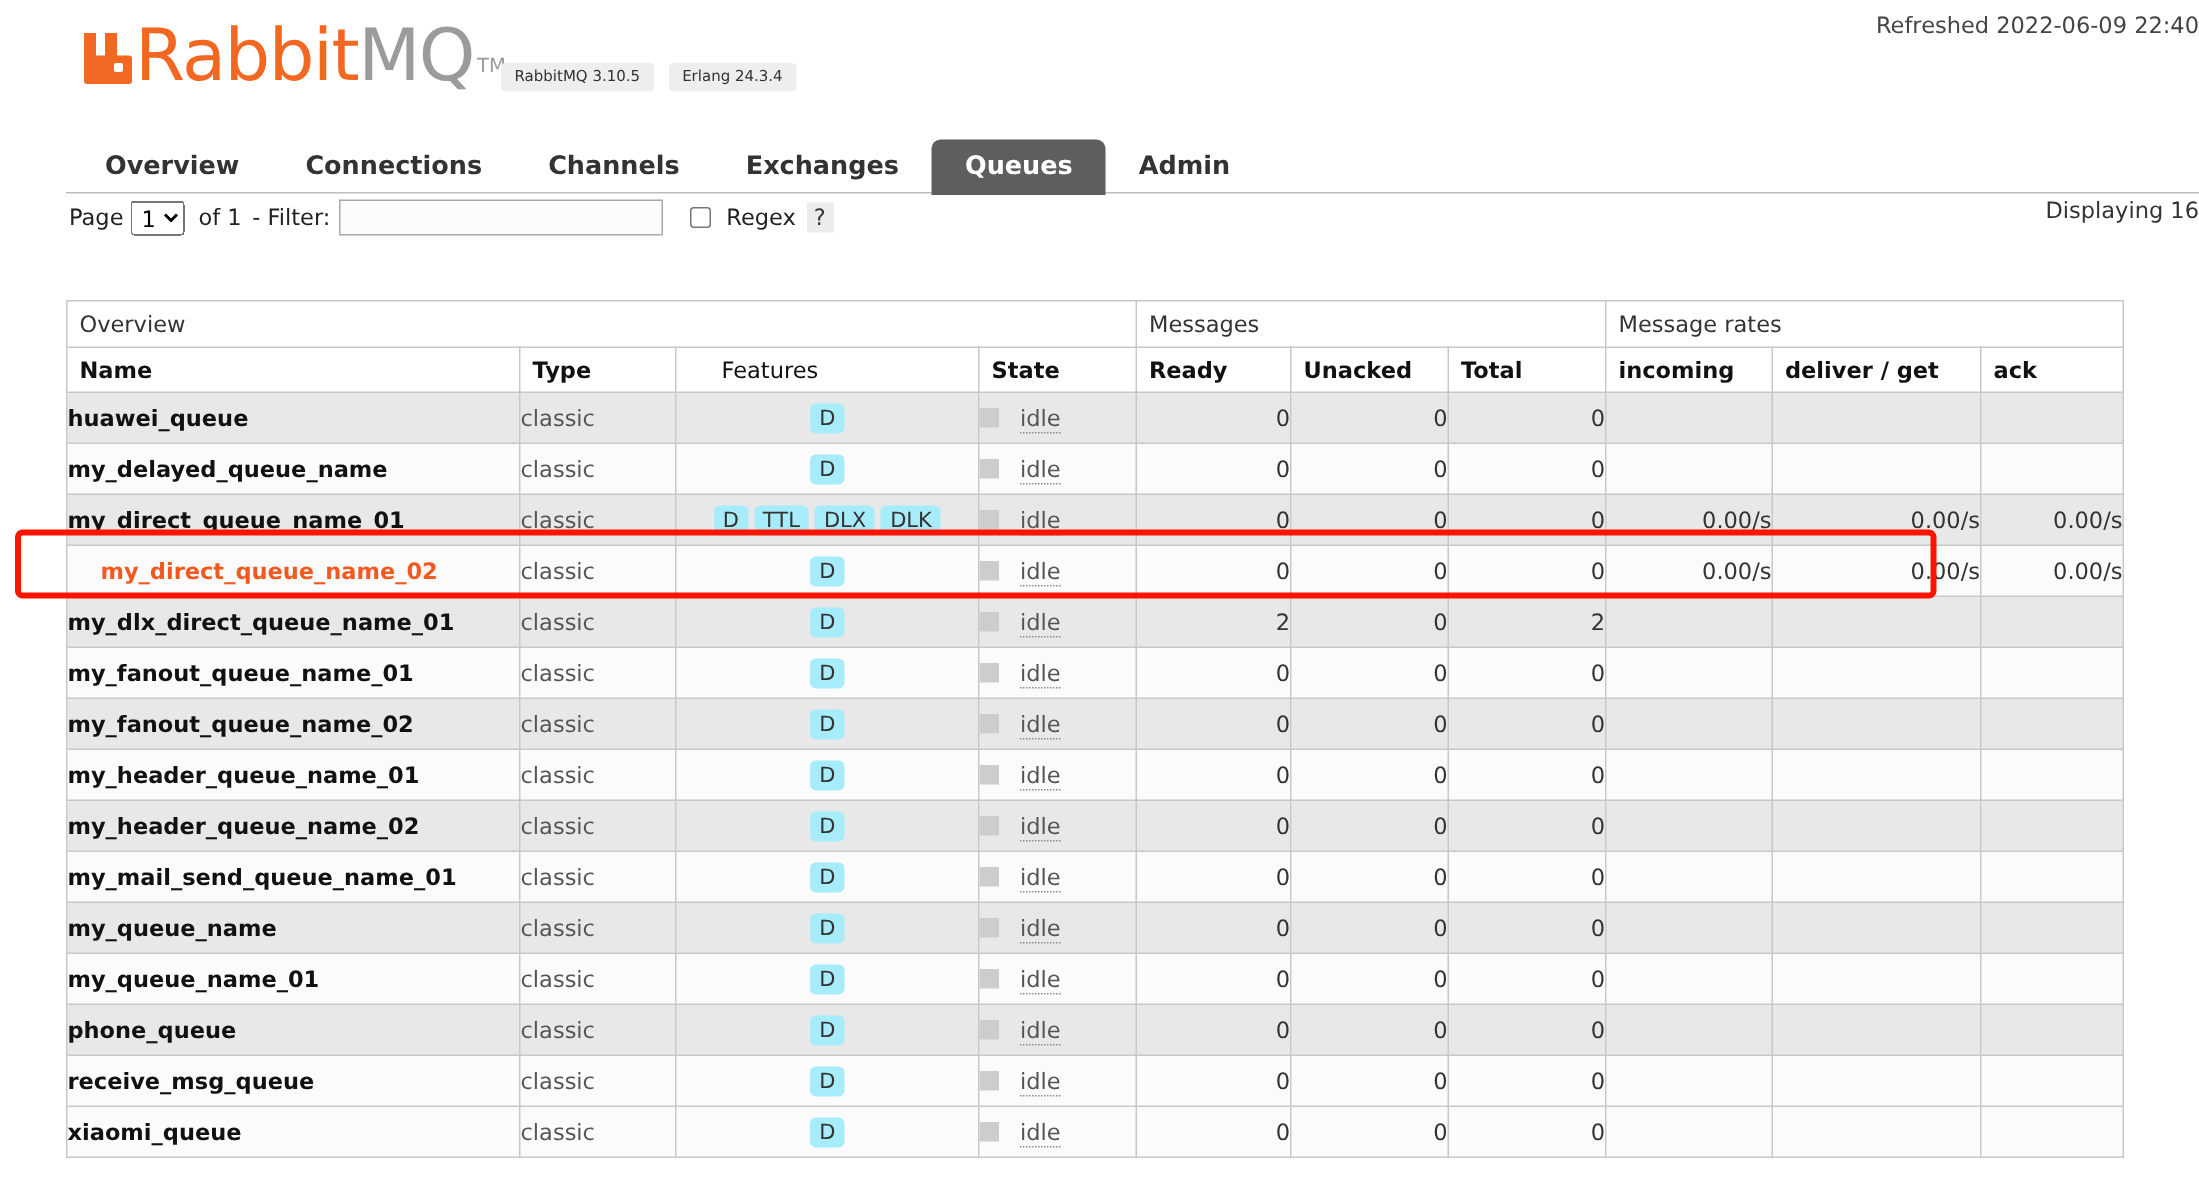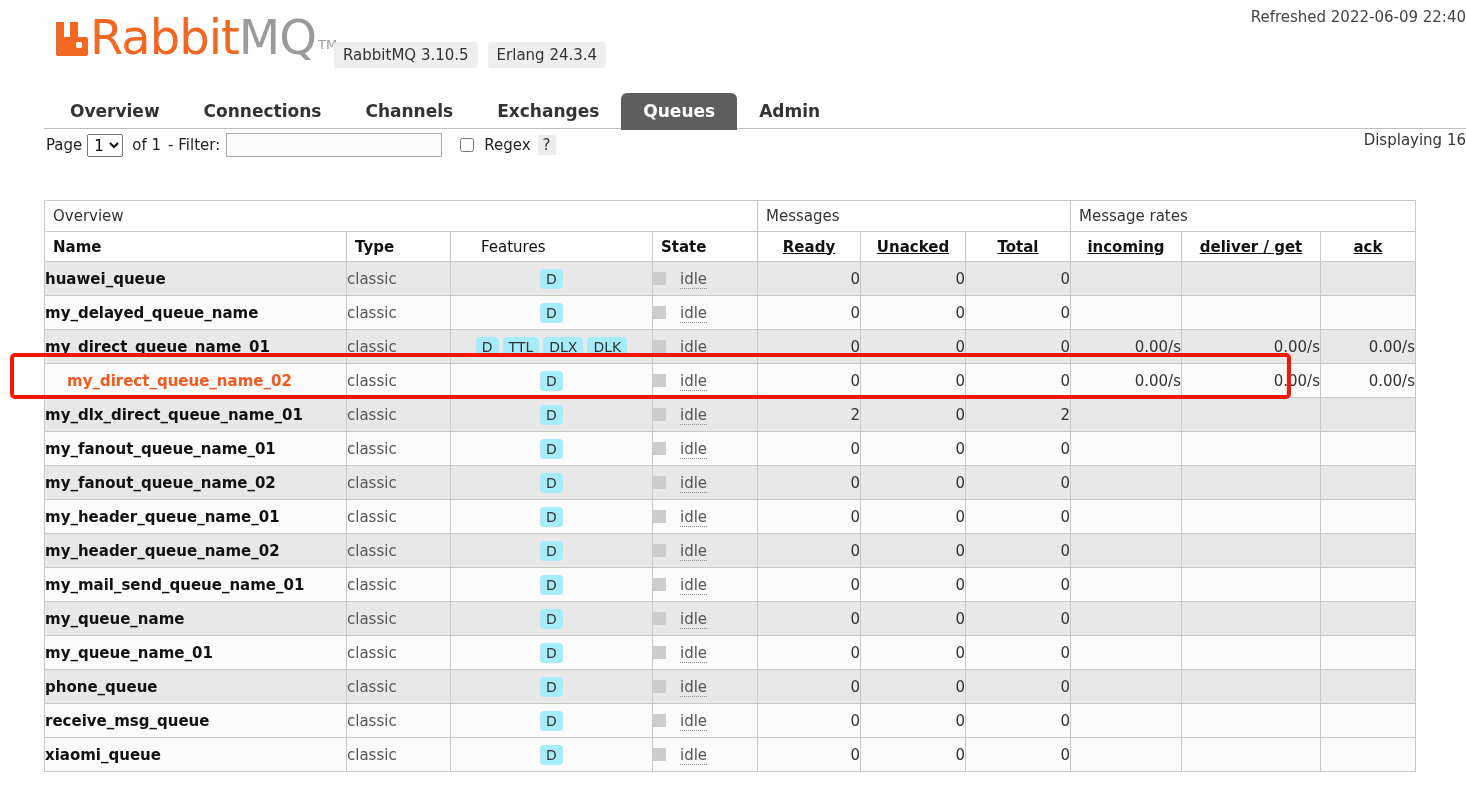--- a/index.html
+++ b/index.html
@@ -57,7 +57,7 @@
   .pill {
     background: #eeeeee;
     color: #333;
-    font-size: 15px;
+    font-size: 10px;
     padding: 4px 9px;
     border-radius: 3px;
     white-space: nowrap;

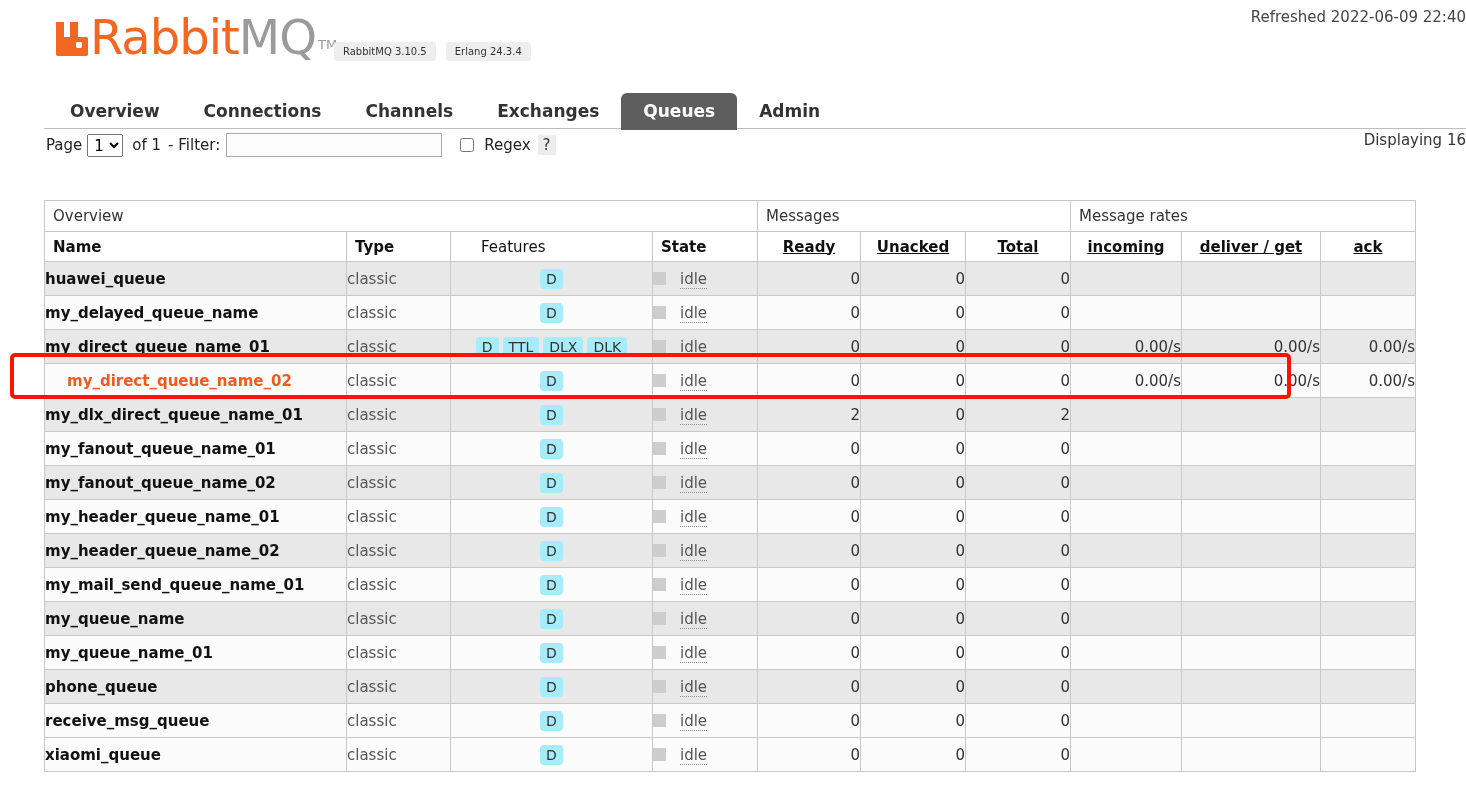--- a/index.html
+++ b/index.html
@@ -175,7 +175,7 @@
     white-space: nowrap;
   }
   tr.colrow th.nb { font-weight: normal; padding-left: 30px; }
-  tr.colrow th.num { text-align: center; text-decoration: underline; }
+  tr.colrow th.num { text-align: left; }
 
   tbody tr td { height: 33px; }
   tbody tr.odd td  { background: #e8e8e8; }

